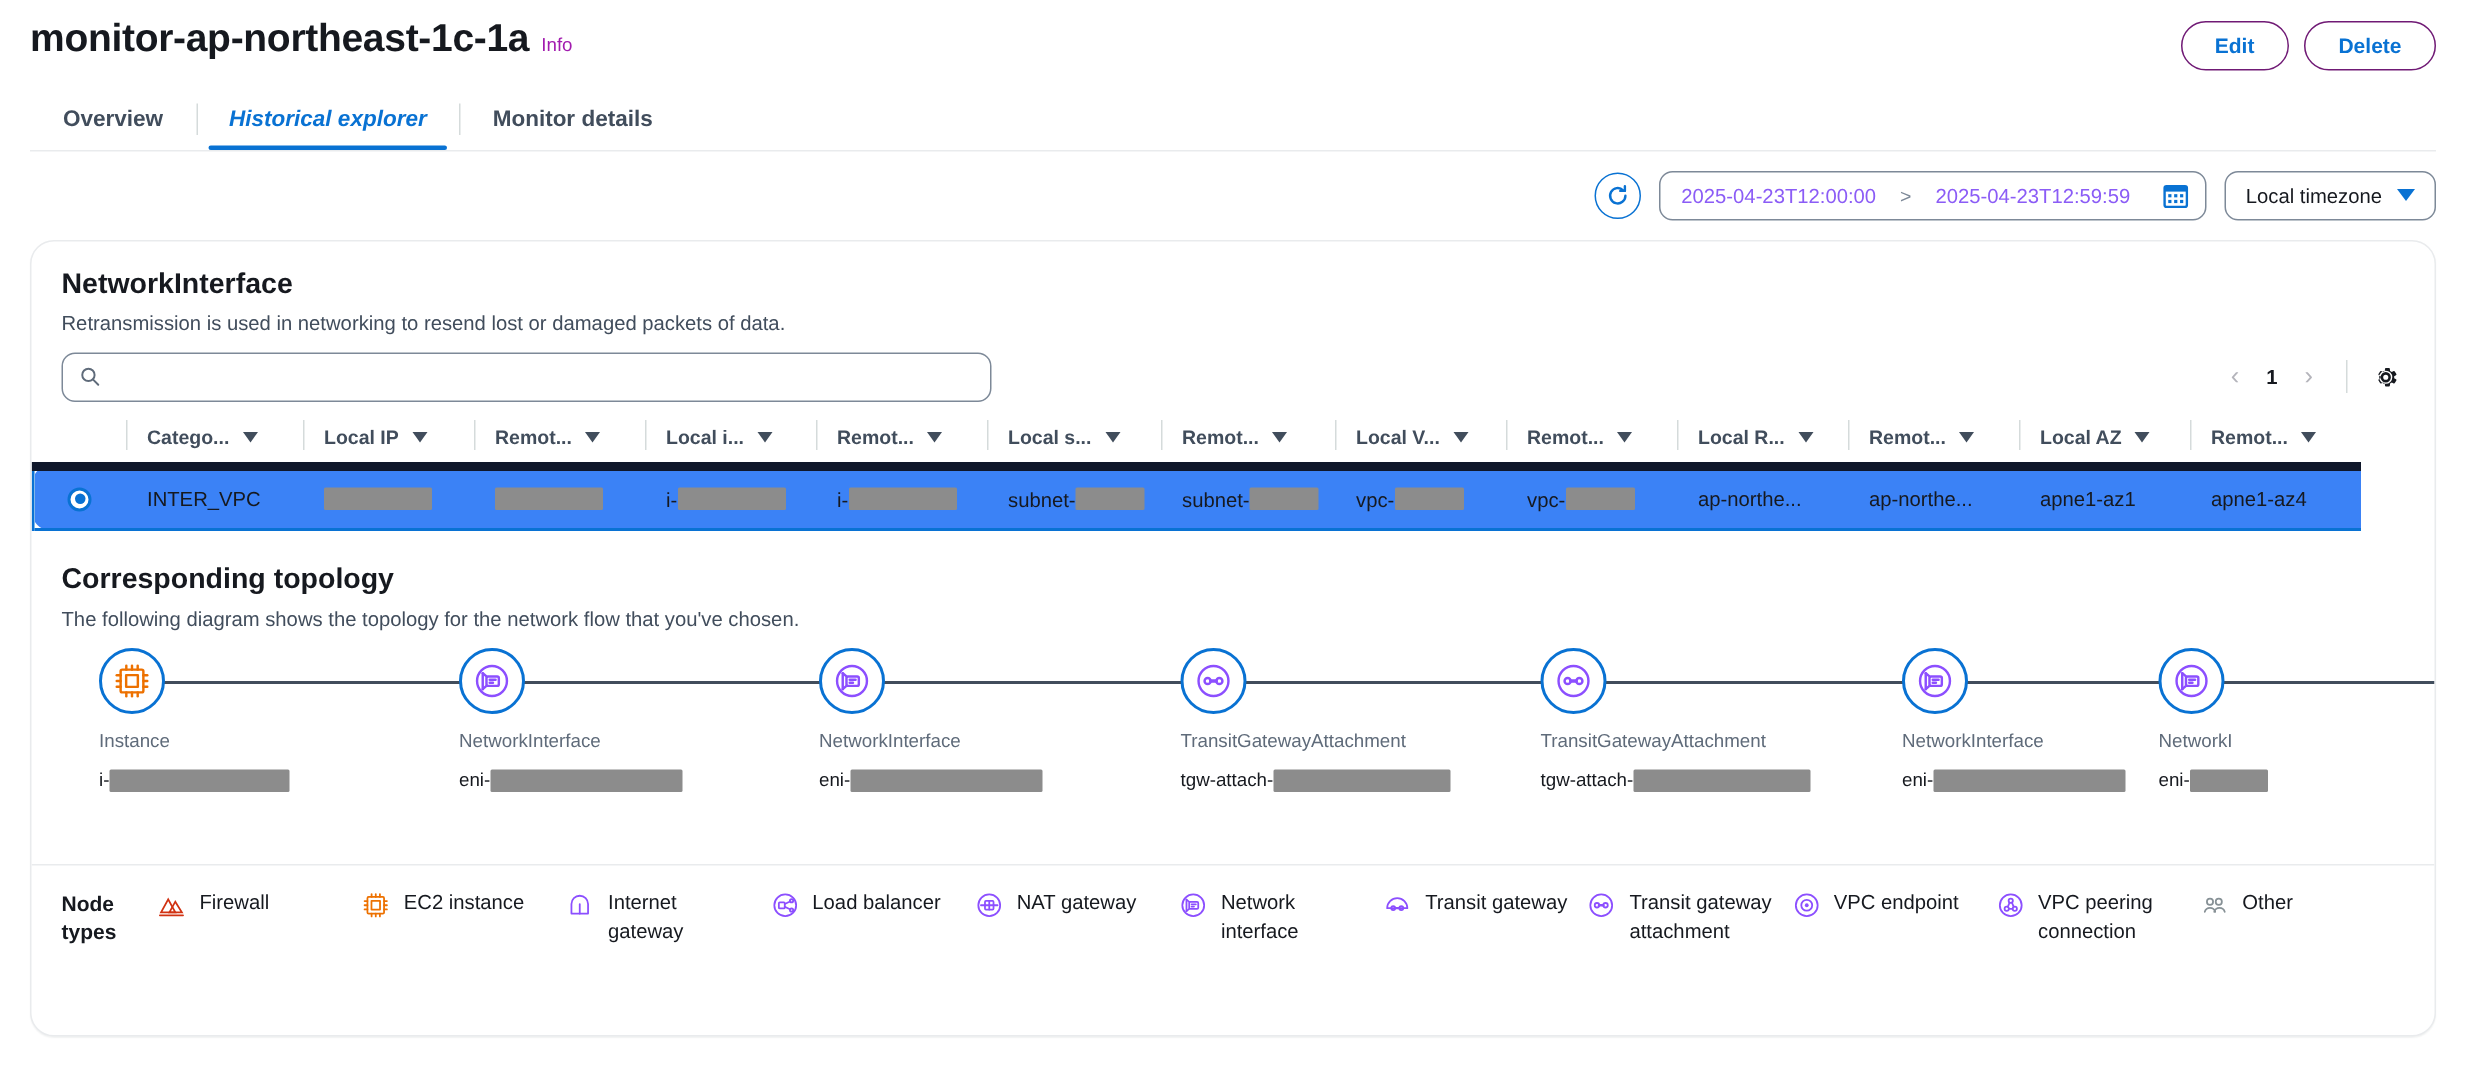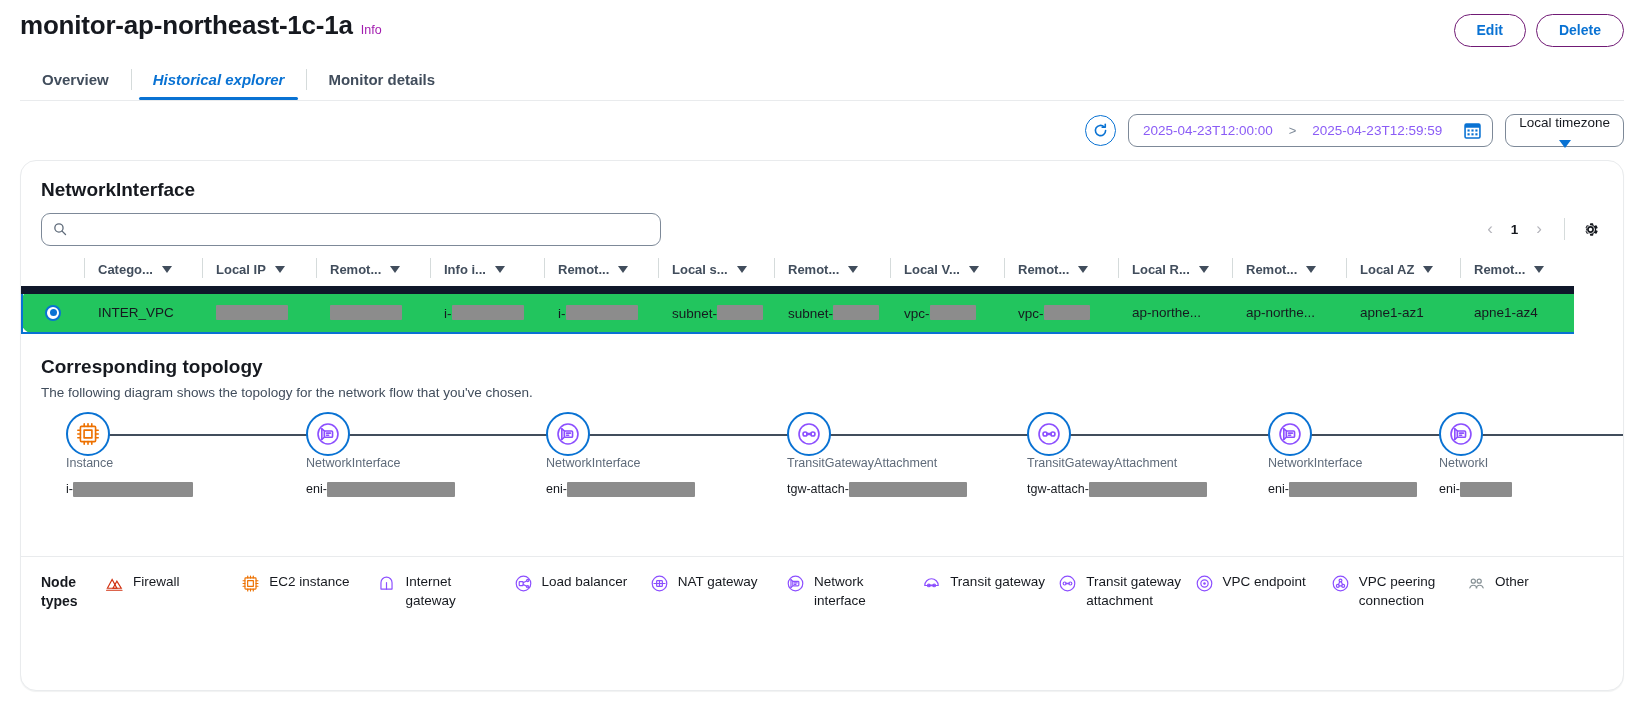--- a/index.html
+++ b/index.html
@@ -72,7 +72,7 @@
     display:flex; align-items:center; gap:10px;
     border:1px solid #7d8998; border-radius:9px;
     background:#fff; height:33px; padding:0 13px;
-    font-size:13.5px; color:#16191f; cursor:pointer; white-space:nowrap;flex-direction:column;
+    font-size:13.5px; color:#16191f; cursor:pointer; white-space:nowrap;
   }
   .caret { width:0;height:0;border-left:6px solid transparent;border-right:6px solid transparent;border-top:8px solid #0972d3; }
 

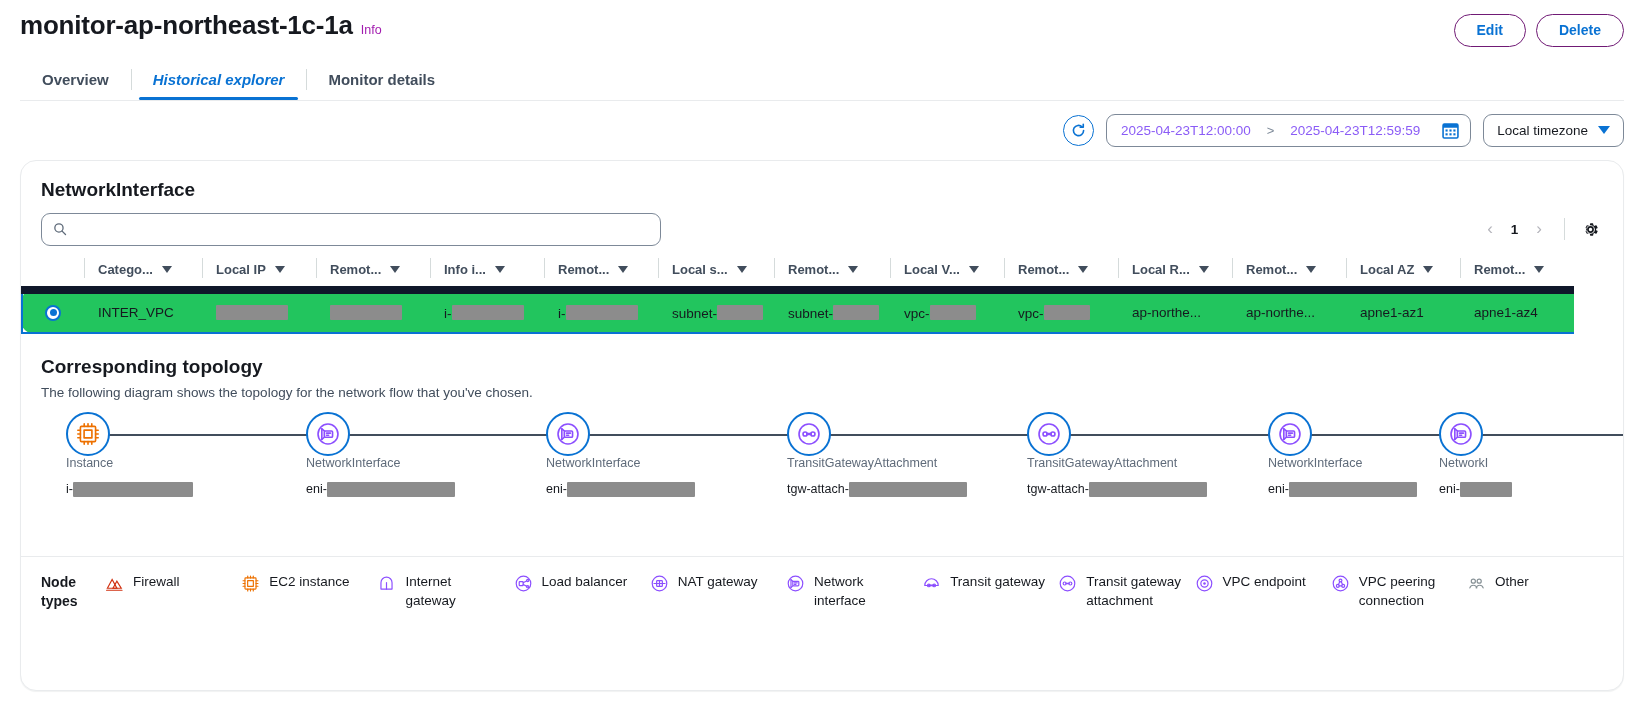--- a/index.html
+++ b/index.html
@@ -220,6 +220,7 @@
 
   <div class="section-pad">
     <div class="section-title">NetworkInterface</div>
+    <div class="section-desc">Retransmission is used in networking to resend lost or damaged packets of data.</div>
 
     <div class="search-row">
       <div class="search-box">

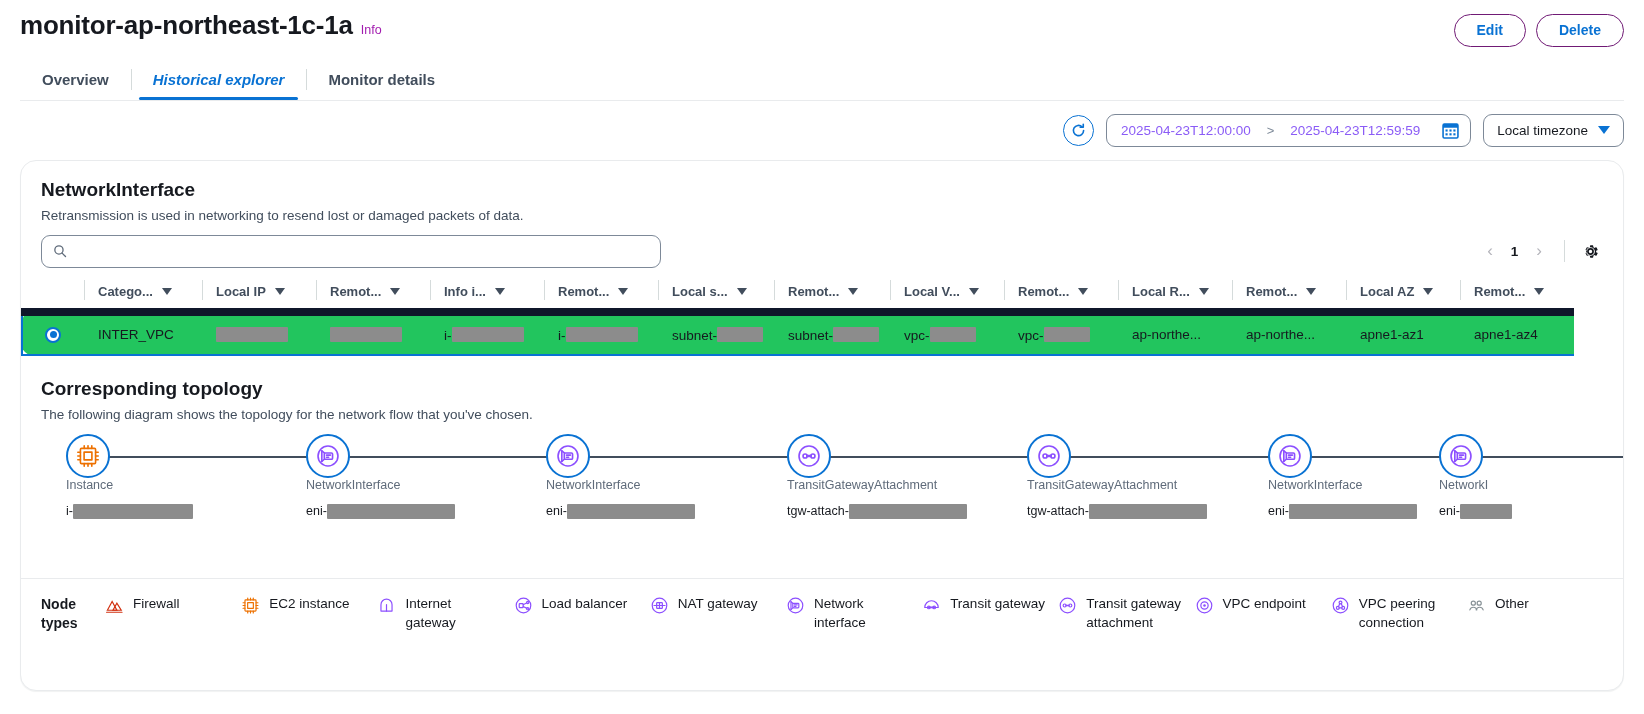--- a/index.html
+++ b/index.html
@@ -271,7 +271,7 @@
             </th>
           <th class="divided" style="width:114px">
               <div class="th-inner">
-                <span>Info i...</span>
+                <span>Local i...</span>
                 <span class="sort-tri"></span>
               </div>
             </th>

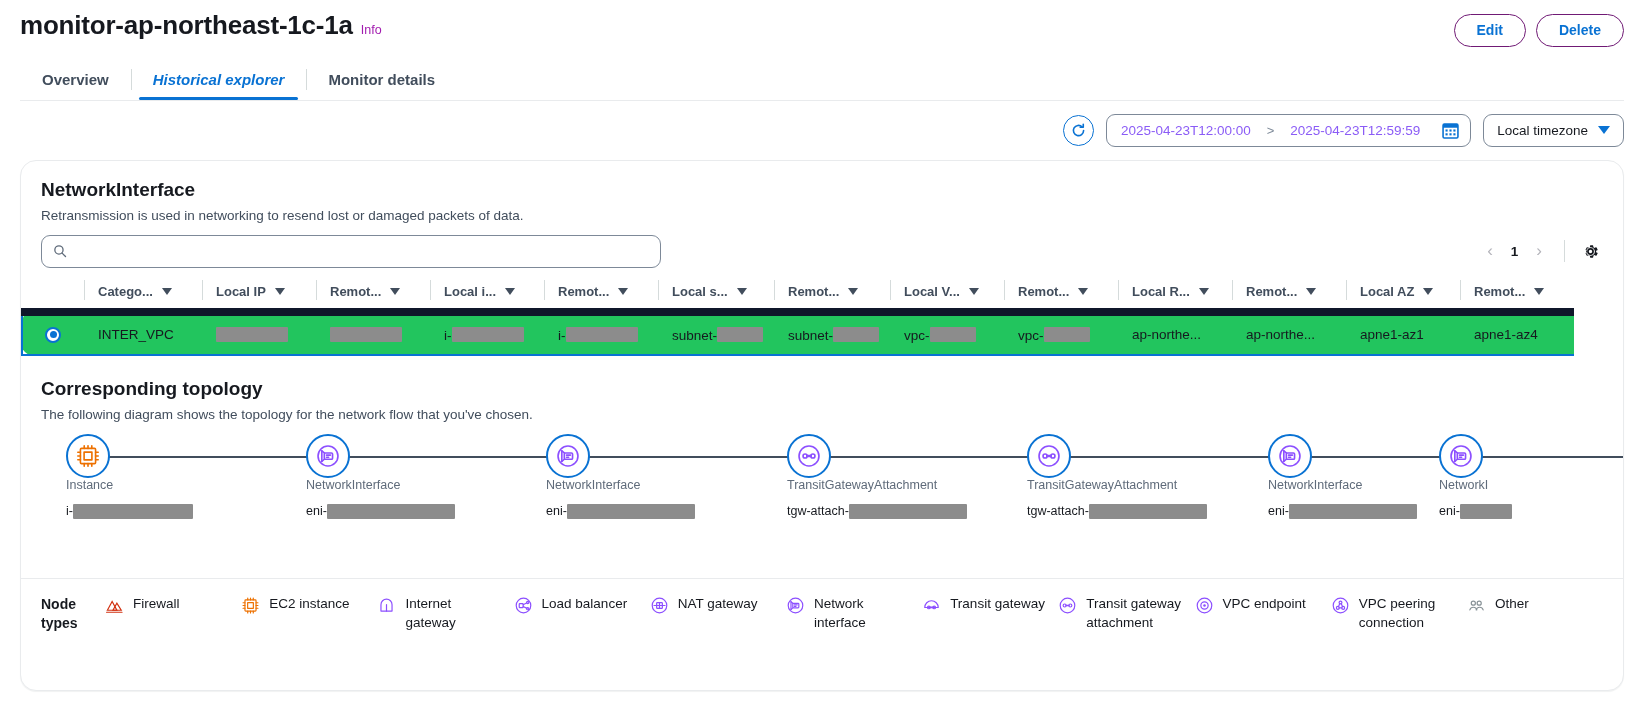--- a/index.html
+++ b/index.html
@@ -118,8 +118,8 @@
   }
   .sort-tri { width:0;height:0;border-left:5px solid transparent;border-right:5px solid transparent;border-top:7px solid #414d5c; flex:none; }
   table.flows tbody tr {
-    background:#22c55e;
-    border-top:8px solid #0f172a; border-bottom:2px solid #0972d3;
+    background:#3b82f6;
+    border-top:6px solid #0f172a; border-bottom:2px solid #0972d3;
   }
   table.flows tbody tr td:first-child { border-left:2px solid #0972d3; border-top-left-radius:10px; border-bottom-left-radius:10px; }
   table.flows td {

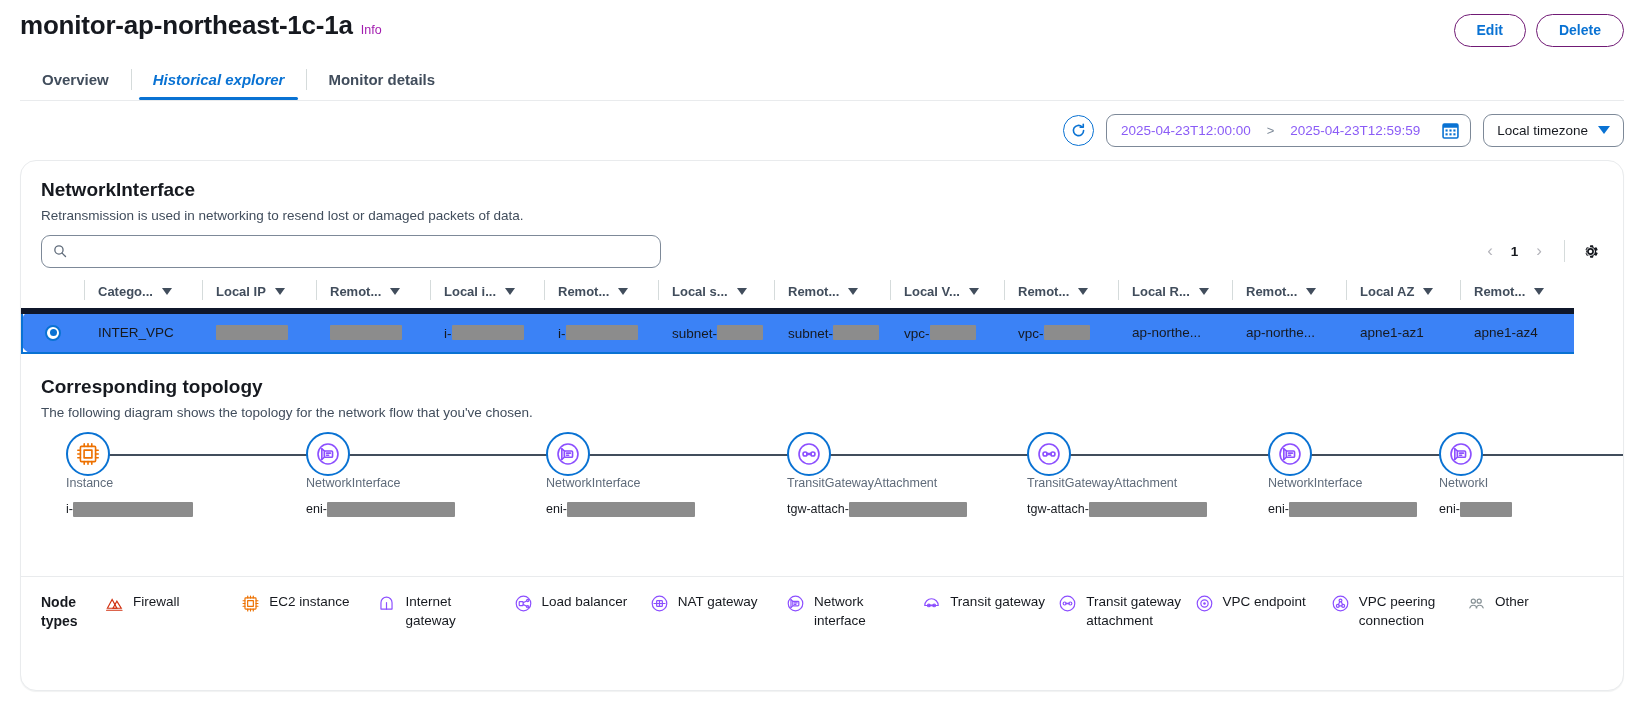--- a/index.html
+++ b/index.html
@@ -145,7 +145,7 @@
     display:flex;align-items:center;justify-content:center;
     position:relative; z-index:2;
   }
-  .node-type { font-size:12.5px; color:#5f6b7a; white-space:nowrap; }
+  .node-type { font-size:12.5px; color:#5f6b7a; margin-top:11px; white-space:nowrap; }
   .node-id { font-size:12.5px; color:#16191f; margin-top:12px; white-space:nowrap; display:flex; align-items:center; gap:0; }
 
   

